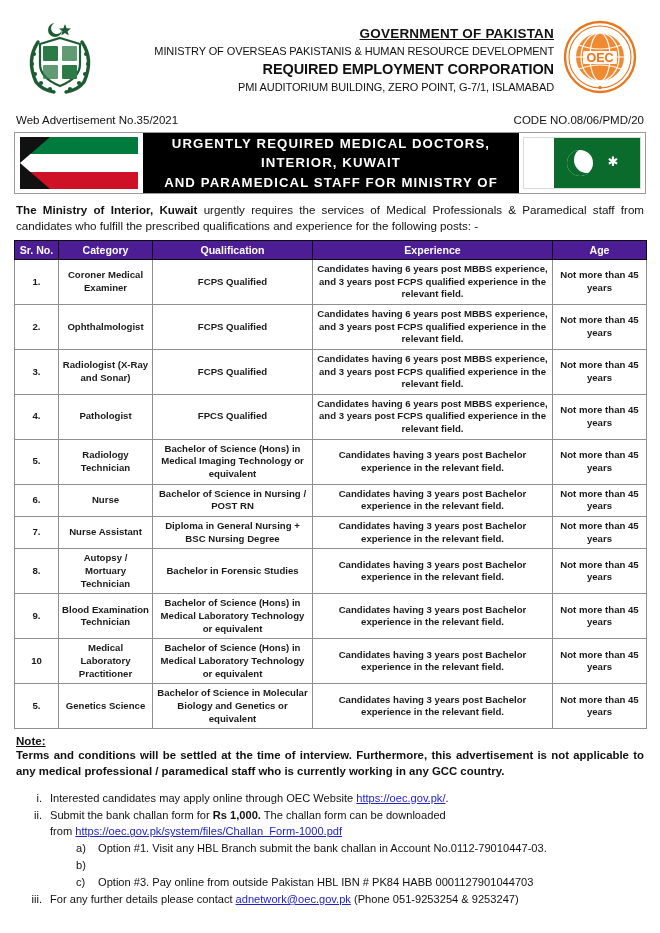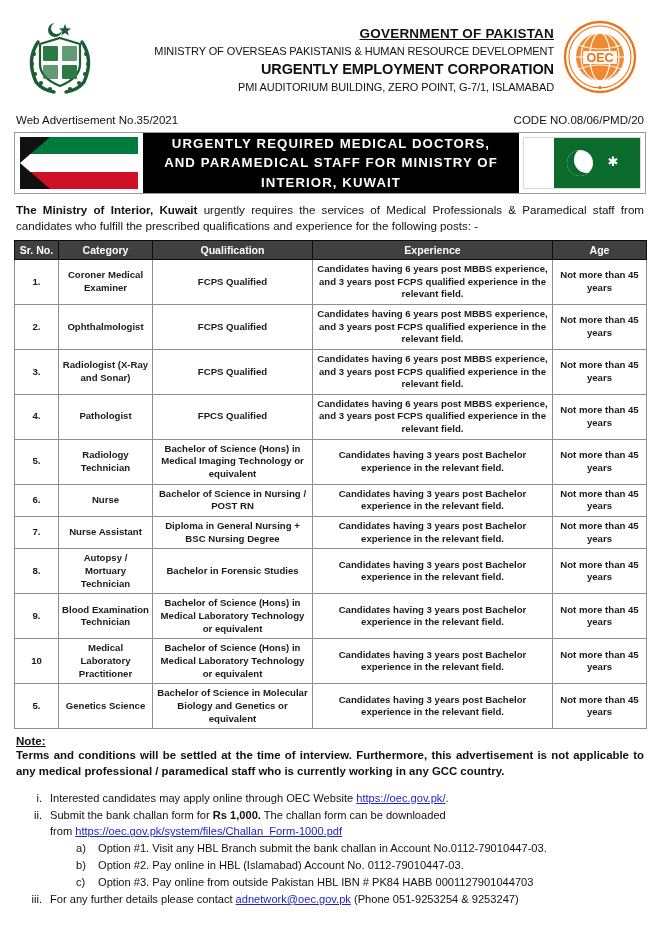--- a/index.html
+++ b/index.html
@@ -277,7 +277,7 @@
     <div class="header-text">
       <div class="gov-title">GOVERNMENT OF PAKISTAN</div>
       <div class="ministry-line">MINISTRY OF OVERSEAS PAKISTANIS &amp; HUMAN RESOURCE DEVELOPMENT</div>
-      <div class="oec-title">URGENTLY EMPLOYMENT CORPORATION</div>
+      <div class="oec-title">REQUIRED EMPLOYMENT CORPORATION</div>
       <div class="address-line">PMI AUDITORIUM BUILDING, ZERO POINT, G-7/1, ISLAMABAD</div>
     </div>
 

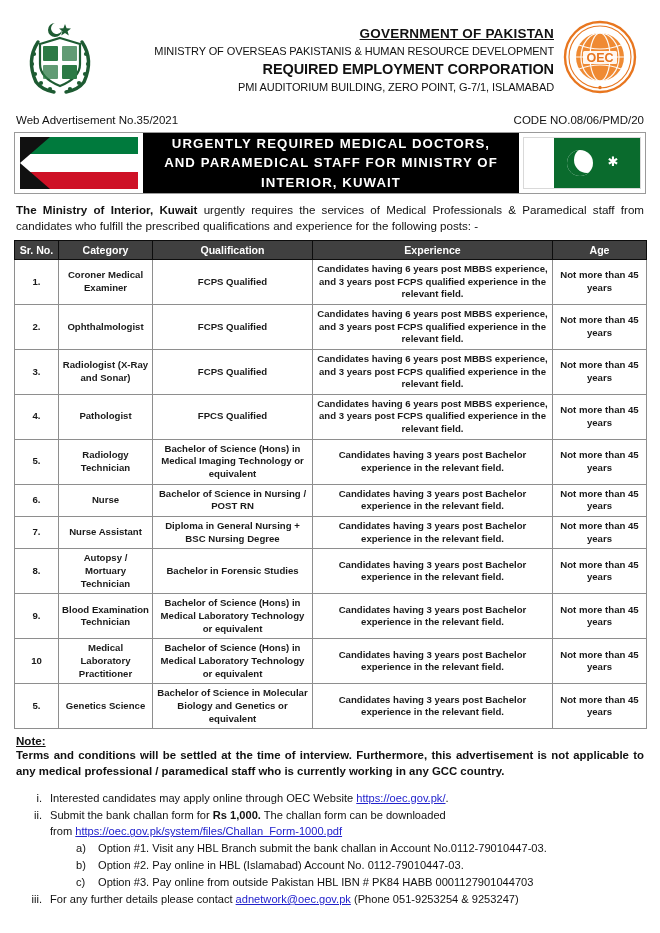--- a/index.html
+++ b/index.html
@@ -316,8 +316,8 @@
     </div>
     <div class="banner-text">
       <div>URGENTLY REQUIRED MEDICAL DOCTORS,</div>
+      <div>INTERIOR, KUWAIT</div>
       <div>AND PARAMEDICAL STAFF FOR MINISTRY OF</div>
-      <div>INTERIOR, KUWAIT</div>
     </div>
     <div class="flag-cell right">
       <div class="pk-flagwrap">

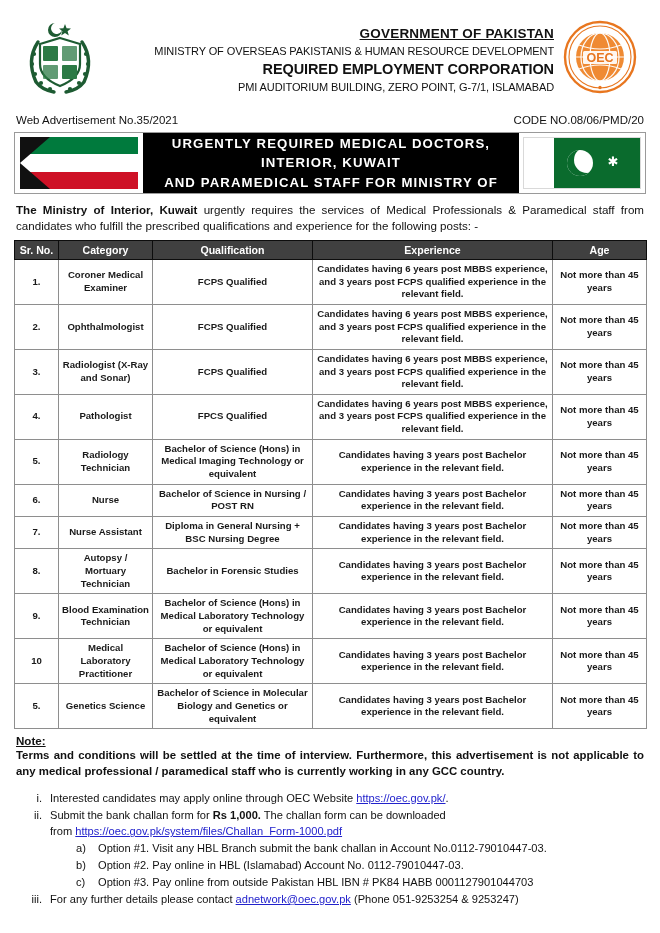--- a/index.html
+++ b/index.html
@@ -171,7 +171,7 @@
     font-size: 9.6px;
   }
   table.jobs th {
-    background: #404040;
+    background: #4c1d95;
     color: #ffffff;
     font-weight: bold;
     font-size: 10.6px;

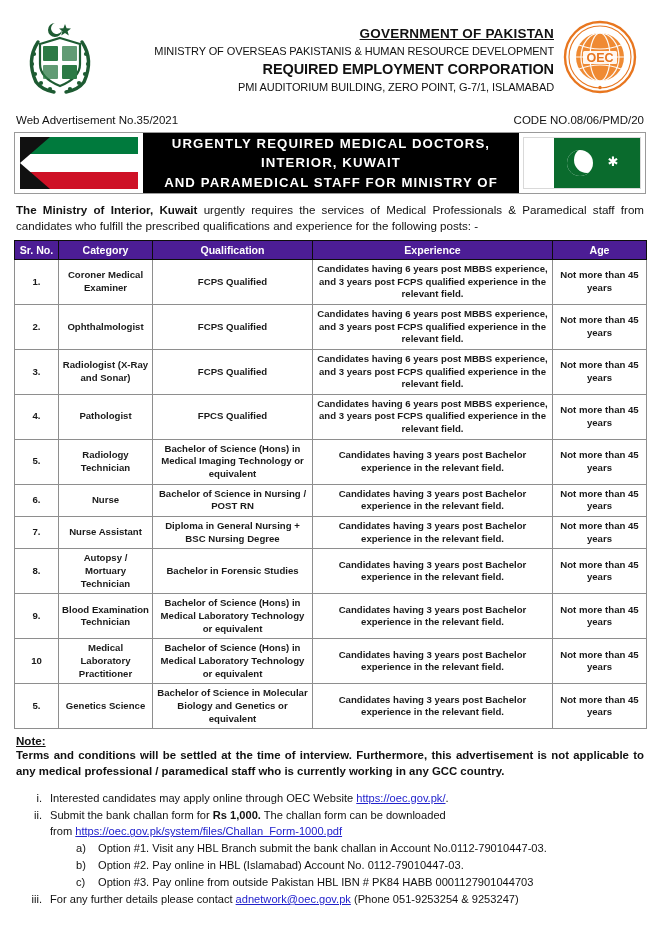--- a/index.html
+++ b/index.html
@@ -455,7 +455,6 @@
     </div>
     <div class="sub-item">
       <span class="sub-marker">b)</span>
-      <span>Option #2. Pay online in HBL (Islamabad) Account No. 0112-79010447-03.</span>
     </div>
     <div class="sub-item">
       <span class="sub-marker">c)</span>

